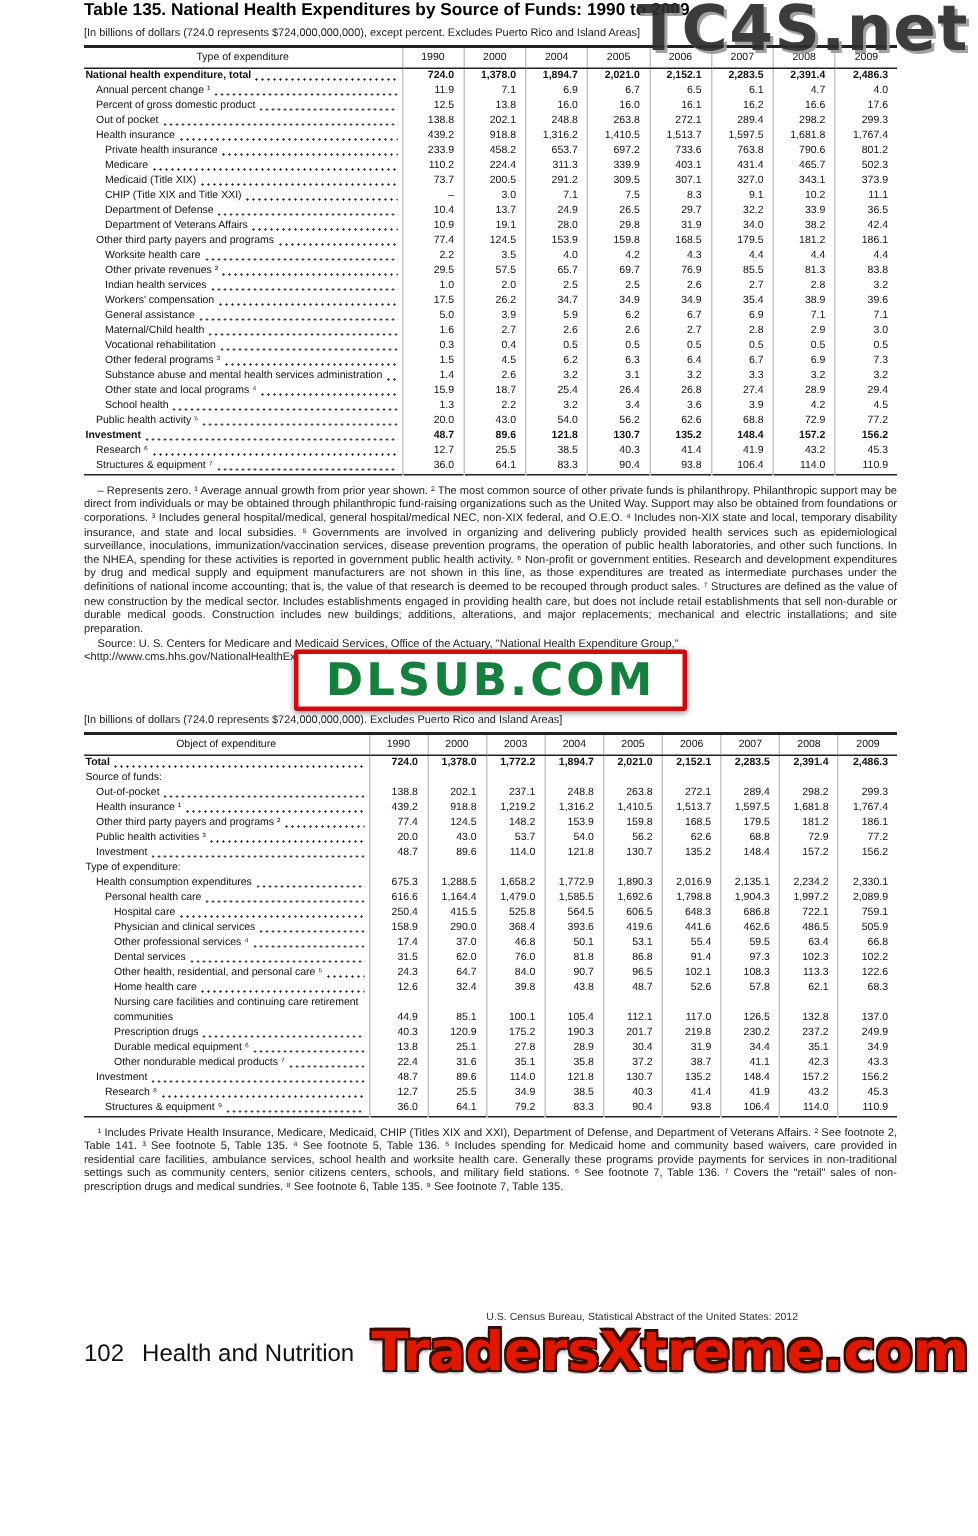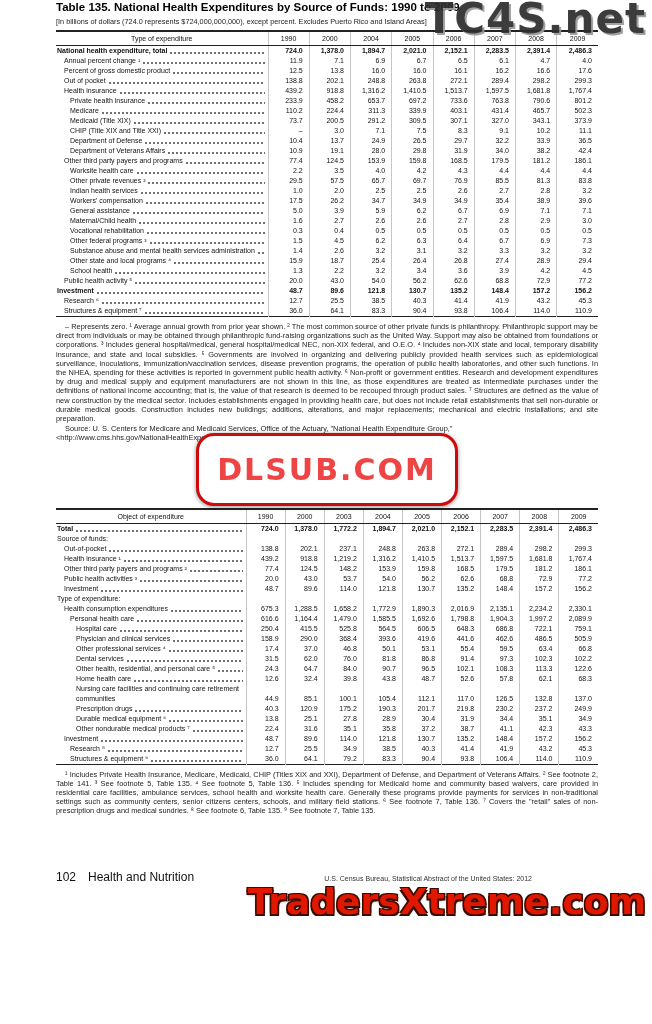--- a/index.html
+++ b/index.html
@@ -37,8 +37,8 @@
   .source{font-size:7.4px;line-height:9.2px;margin-top:1px;text-indent:9px;color:#222}
 
   .wm-mid-wrap{text-align:center;margin:-10px 0 -2px;position:relative;z-index:5}
-  .wm-mid{display:inline-block;background:#fff;border:3px solid #cf0a0a;border-radius:18px;color:#ef4444;
-          font-weight:bold;font-size:30px;letter-spacing:2px;padding:16px 18px;
+  .wm-mid{display:inline-block;background:#fff;border:3px solid #cf0a0a;border-radius:2px;color:#15803d;
+          font-weight:bold;font-size:30px;letter-spacing:2px;padding:0 18px;
           box-shadow:0 1px 4px rgba(0,0,0,.45);font-family:"DejaVu Sans",sans-serif}
 
   .footer-left{position:absolute;left:56px;bottom:32px;font-size:12px;color:#111}

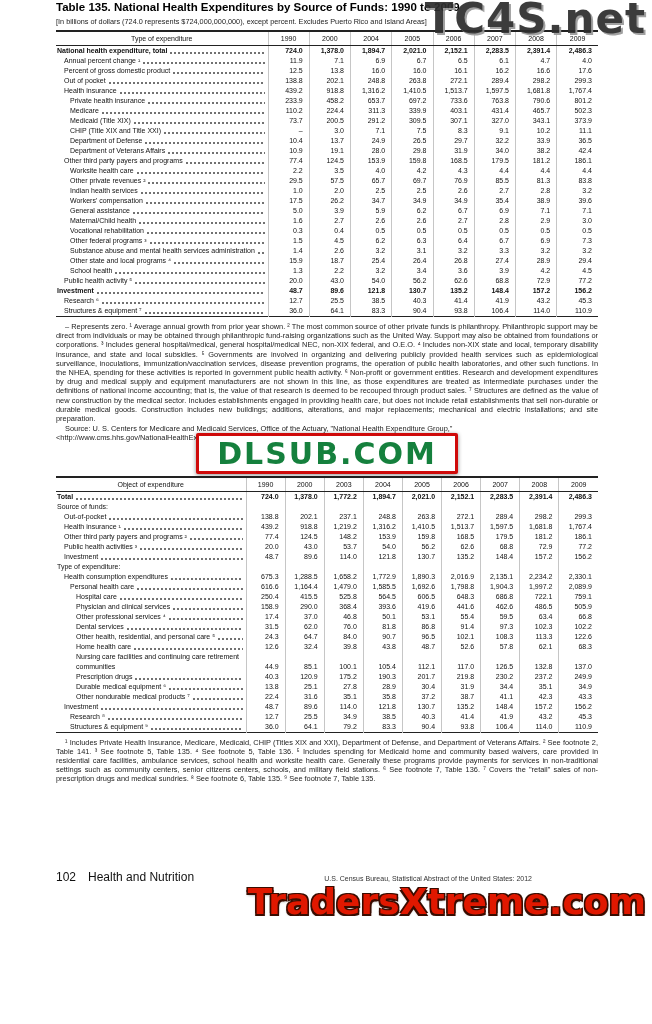--- a/index.html
+++ b/index.html
@@ -513,6 +513,7 @@
     <span class="wm-mid">DLSUB.COM</span>
   </div>
 
+  <p class="subtitle">[In billions of dollars (724.0 represents $724,000,000,000). Excludes Puerto Rico and Island Areas]</p>
   <table class="datatable t136" id="table136">
       <thead>
         <tr>

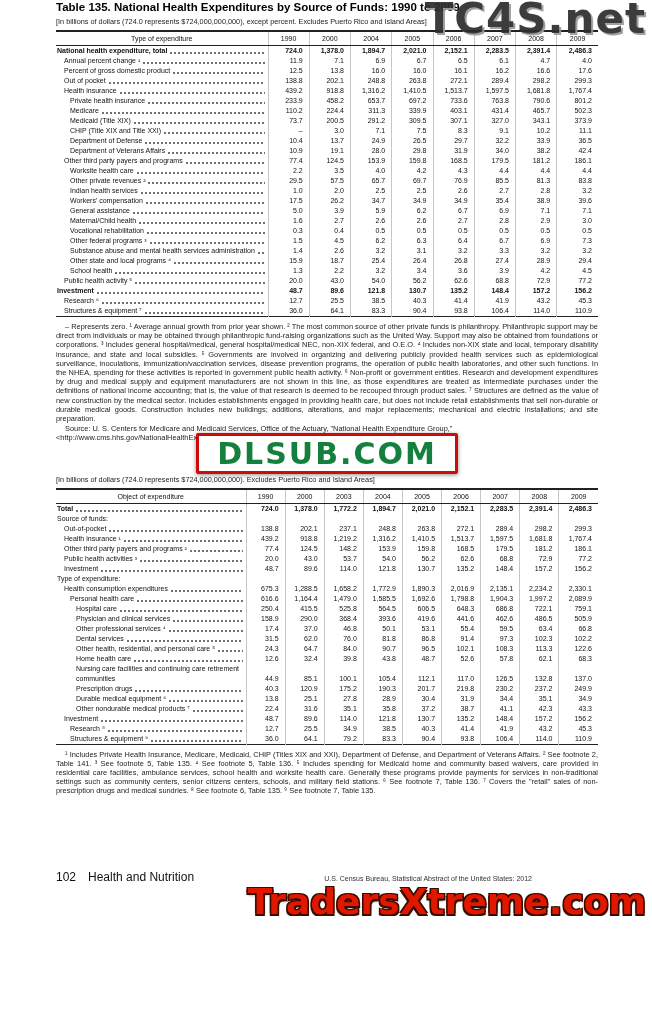--- a/index.html
+++ b/index.html
@@ -41,7 +41,7 @@
           font-weight:bold;font-size:30px;letter-spacing:2px;padding:0 18px;
           box-shadow:0 1px 4px rgba(0,0,0,.45);font-family:"DejaVu Sans",sans-serif}
 
-  .footer-left{position:absolute;left:56px;bottom:32px;font-size:12px;color:#111}
+  .footer-left{position:absolute;left:56px;bottom:4px;font-size:16px;color:#111}
   .footer-left .pg{margin-right:12px}
   .footer-src{position:absolute;right:120px;bottom:34px;font-size:7px;color:#333}
   .wm-bottom{position:absolute;right:6px;bottom:-6px;font-size:36px;font-weight:bold;color:#e01800;

